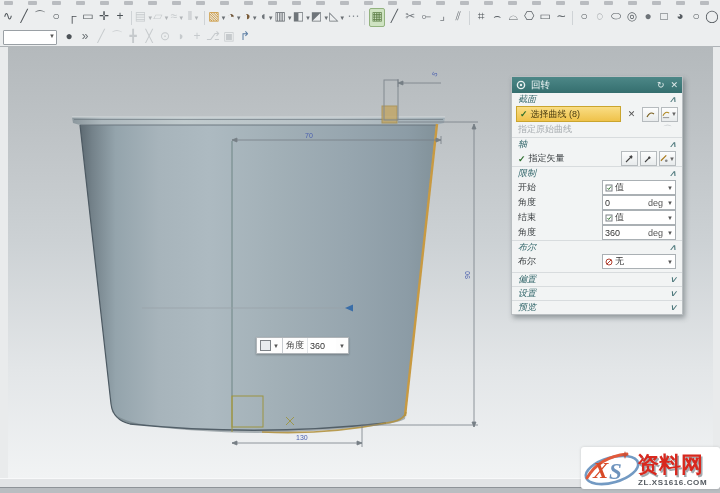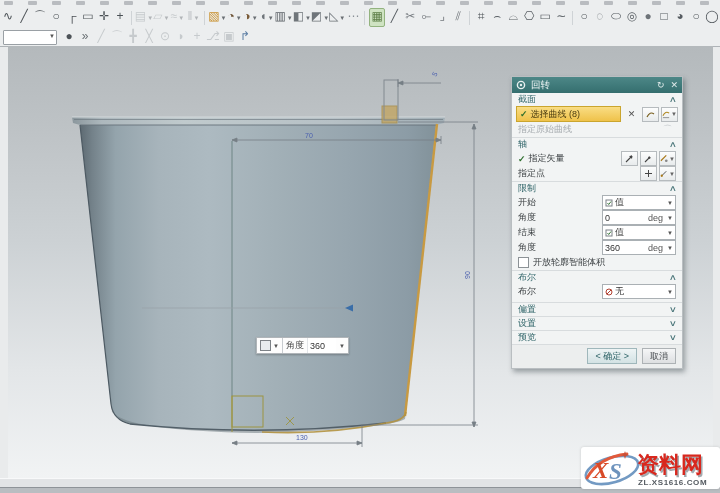--- a/index.html
+++ b/index.html
@@ -39,7 +39,7 @@
   #dlg-title .spring{flex:1;}
   #dlg-title .wbtn{color:#dfeaea;font-size:9px;margin-left:6px;}
   .sect{border-top:1px solid #d8dcde;}
-  .sect-hd{display:flex;align-items:center;height:13px;padding:0 6px;color:#33676b;}
+  .sect-hd{display:flex;align-items:center;height:13px;padding:0 6px;color:#33676b;font-style:italic;}
   .sect-hd .spring{flex:1;}
   .sect-hd .chev{color:#4b767a;font-size:8px;transform:scaleX(1.4);}
   .rowline{display:flex;align-items:center;padding:0 6px;min-height:15px;}

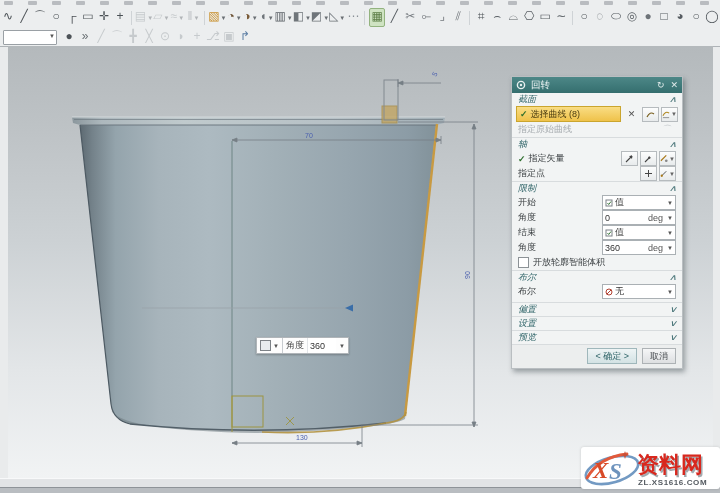--- a/index.html
+++ b/index.html
@@ -444,22 +444,6 @@
             <span class="dd">▼</span>
           </span>
       </div>
-      <div class="rowline">
-        <span>指定点</span>
-        <span class="spring"></span>
-        <span class="minibtn">
-            <svg width="9" height="9" viewBox="0 0 9 9">
-              <path d="M4.5 1 v7 M1 4.5 h7" stroke="#444" stroke-width="1"></path>
-            </svg>
-          </span>
-        <span class="minibtn">
-            <svg width="9" height="9" viewBox="0 0 9 9">
-              <path d="M2 7 L7 2" stroke="#444" stroke-width="1"></path>
-              <circle cx="2" cy="7" r="1.3" fill="#a87818"></circle>
-            </svg>
-            <span class="dd">▼</span>
-          </span>
-      </div>
     </div>
     <div class="sect">
       <div class="sect-hd">

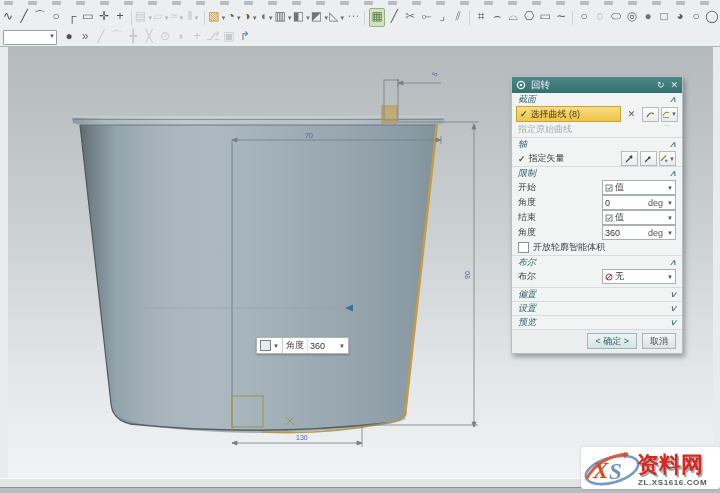--- a/index.html
+++ b/index.html
@@ -493,10 +493,6 @@
           <span class="dd">▼</span>
         </span>
       </div>
-      <div class="rowline">
-        <span class="checkbox"></span>
-        <span>开放轮廓智能体积</span>
-      </div>
     </div>
     <div class="sect">
       <div class="sect-hd">

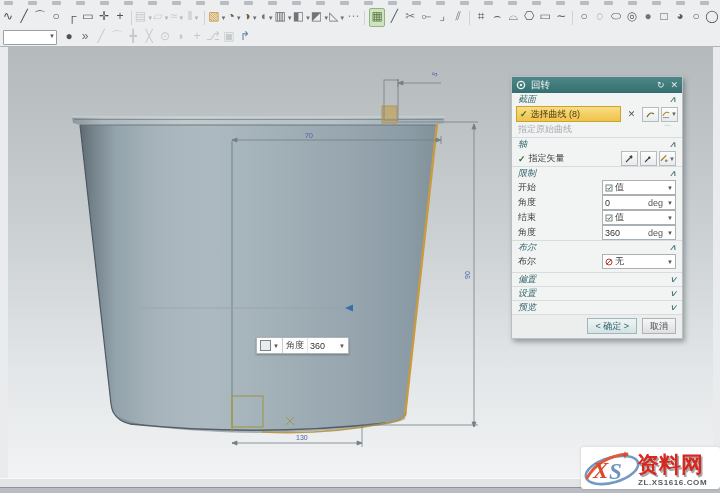--- a/index.html
+++ b/index.html
@@ -534,10 +534,6 @@
         <span class="chev">∨</span>
       </div>
     </div>
-    <div id="dlg-footer">
-      <span class="fbtn">&lt; 确定 &gt;</span>
-      <span class="fbtn cancel">取消</span>
-    </div>
   </div>
 
   <div id="watermark">

